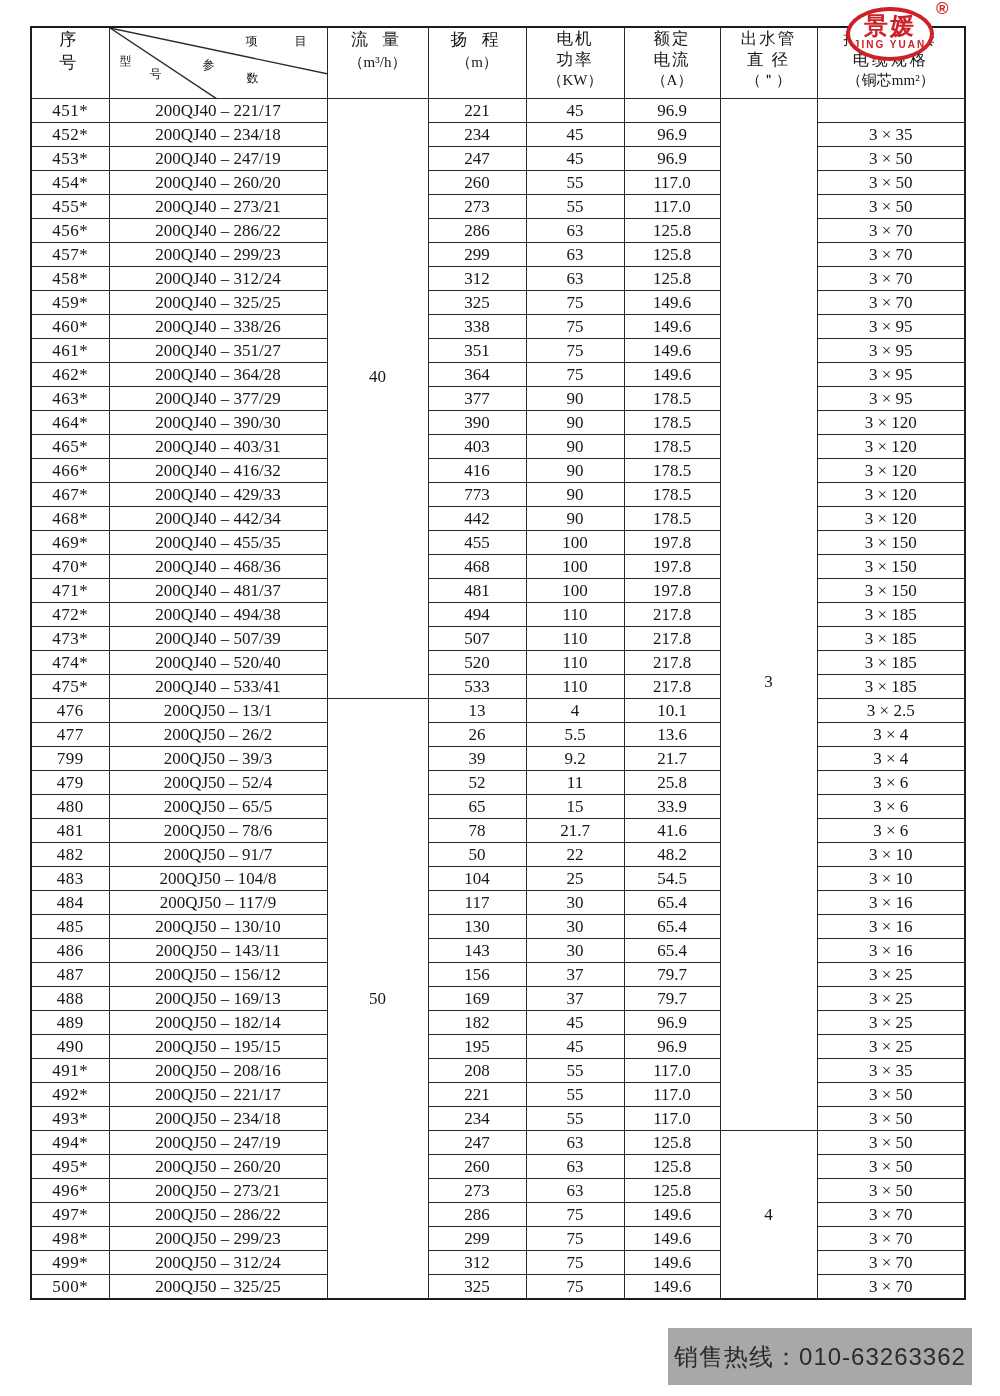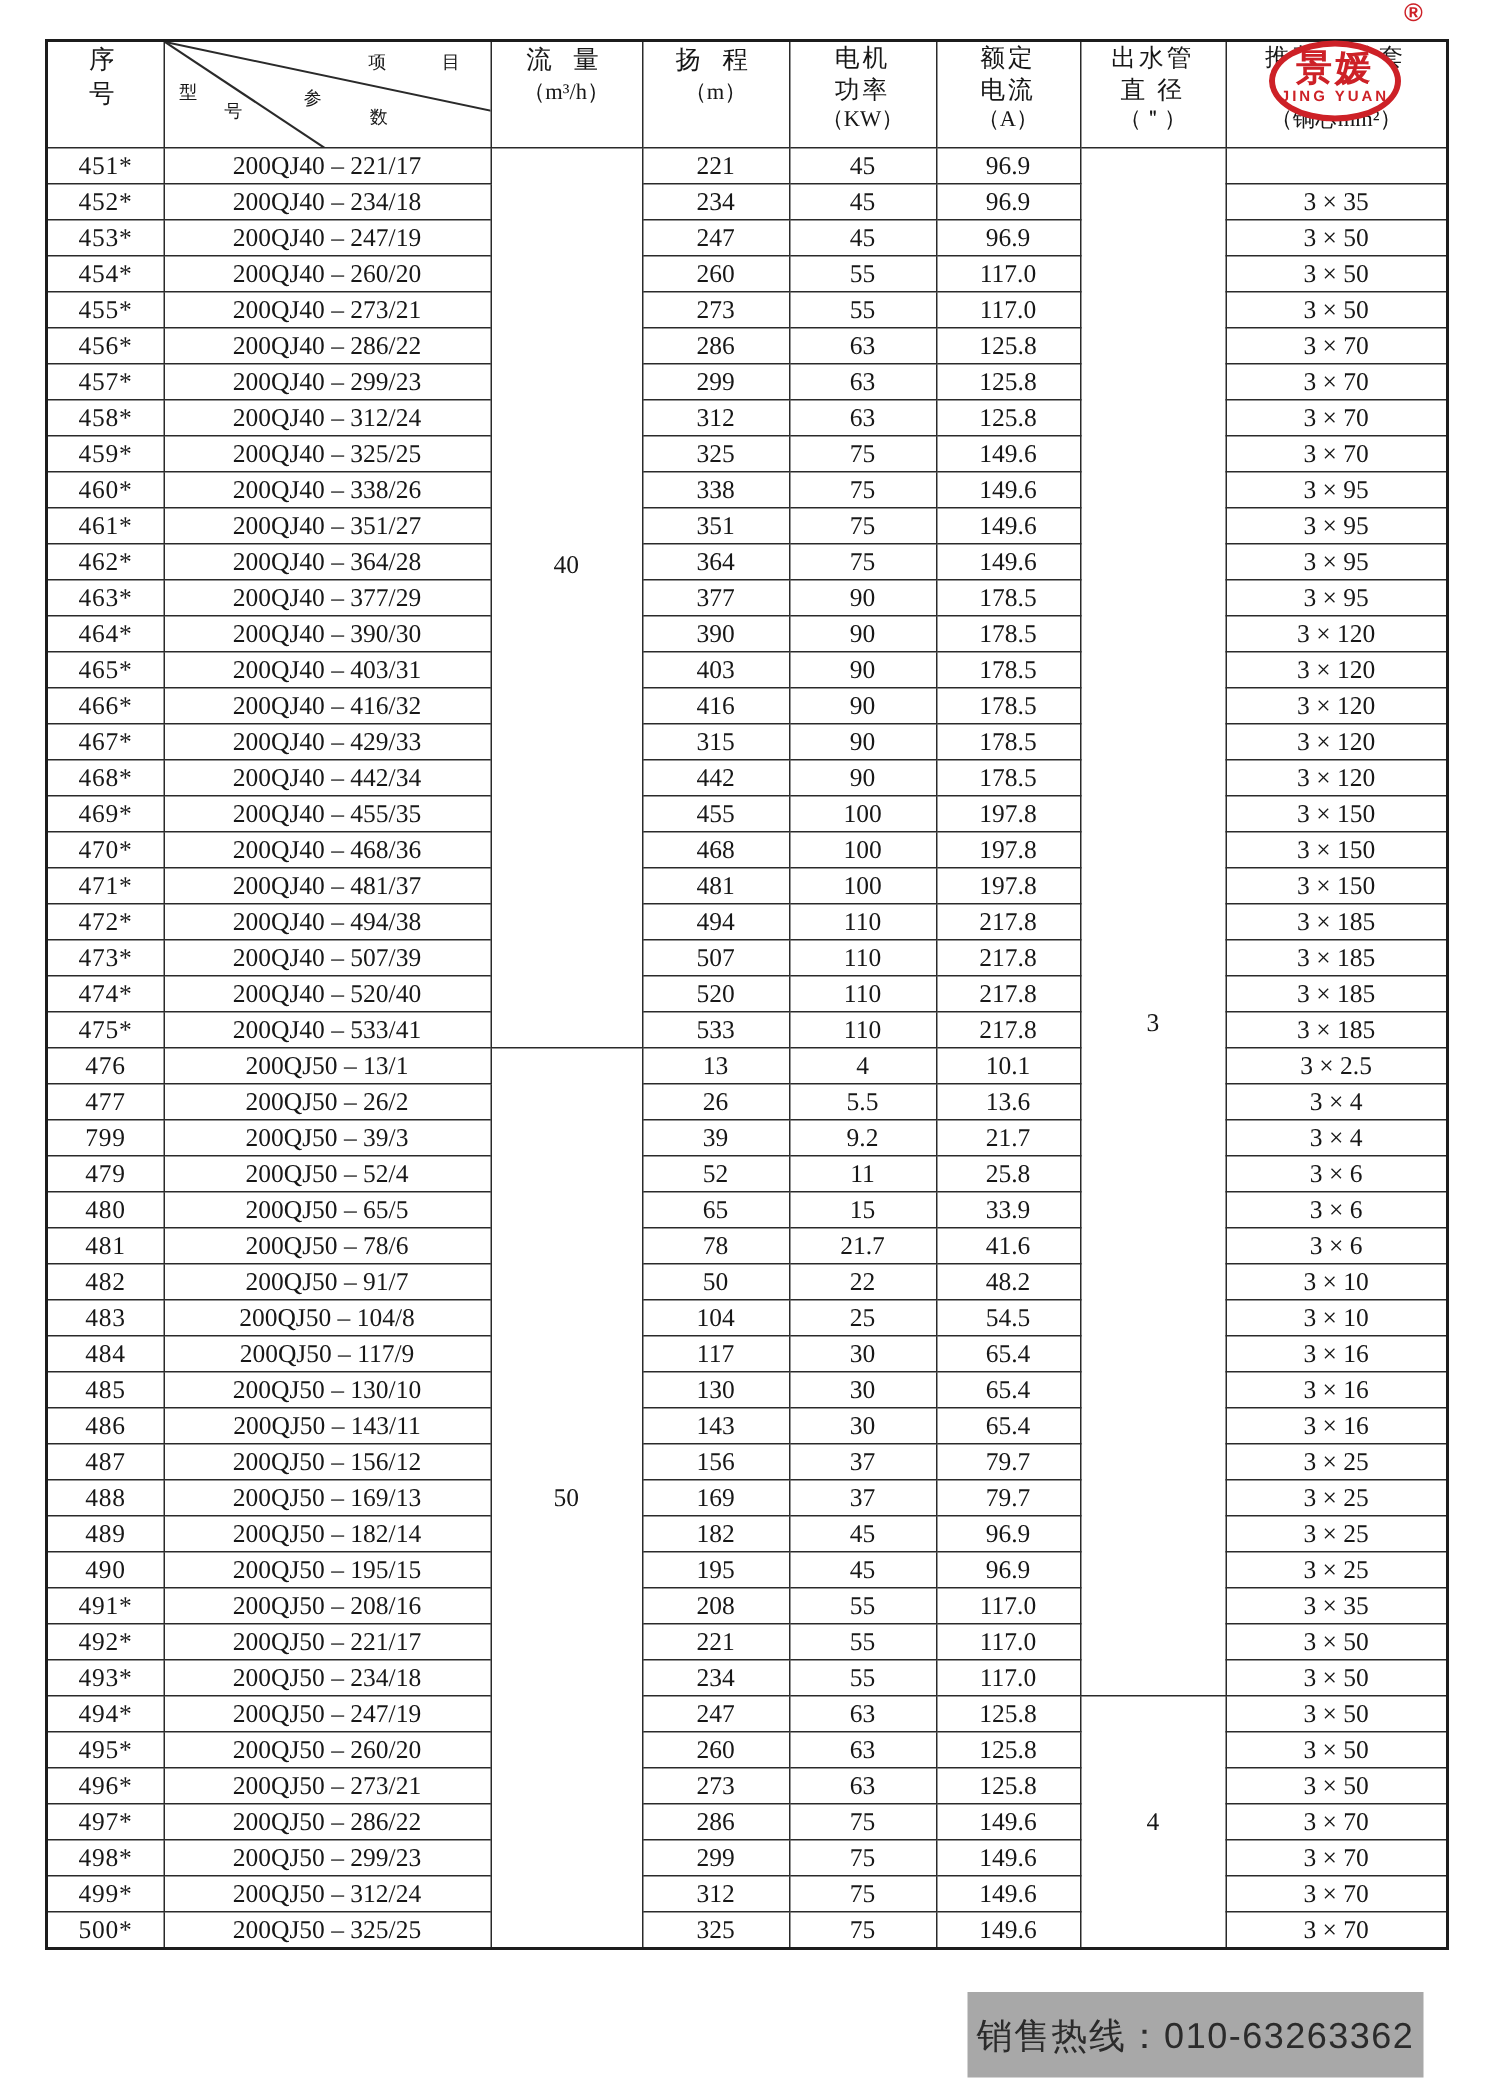--- a/index.html
+++ b/index.html
@@ -51,7 +51,7 @@
   .logo {
     position:absolute; left:846px; top:7px; width:88px; height:54px;
     border:4px solid #cd2127; border-radius:50%; background:#ffffff;
-    z-index:6; text-align:center;margin-top:20px;
+    z-index:6; text-align:center;
   }
   .logo-cn { font-size:24px; font-weight:bold; color:#cd2127; line-height:26px; margin-top:2px; letter-spacing:2px; }
   .logo-en { font-size:10px; font-weight:bold; color:#cd2127; line-height:11px; letter-spacing:2px; font-family:"Liberation Sans",sans-serif; }

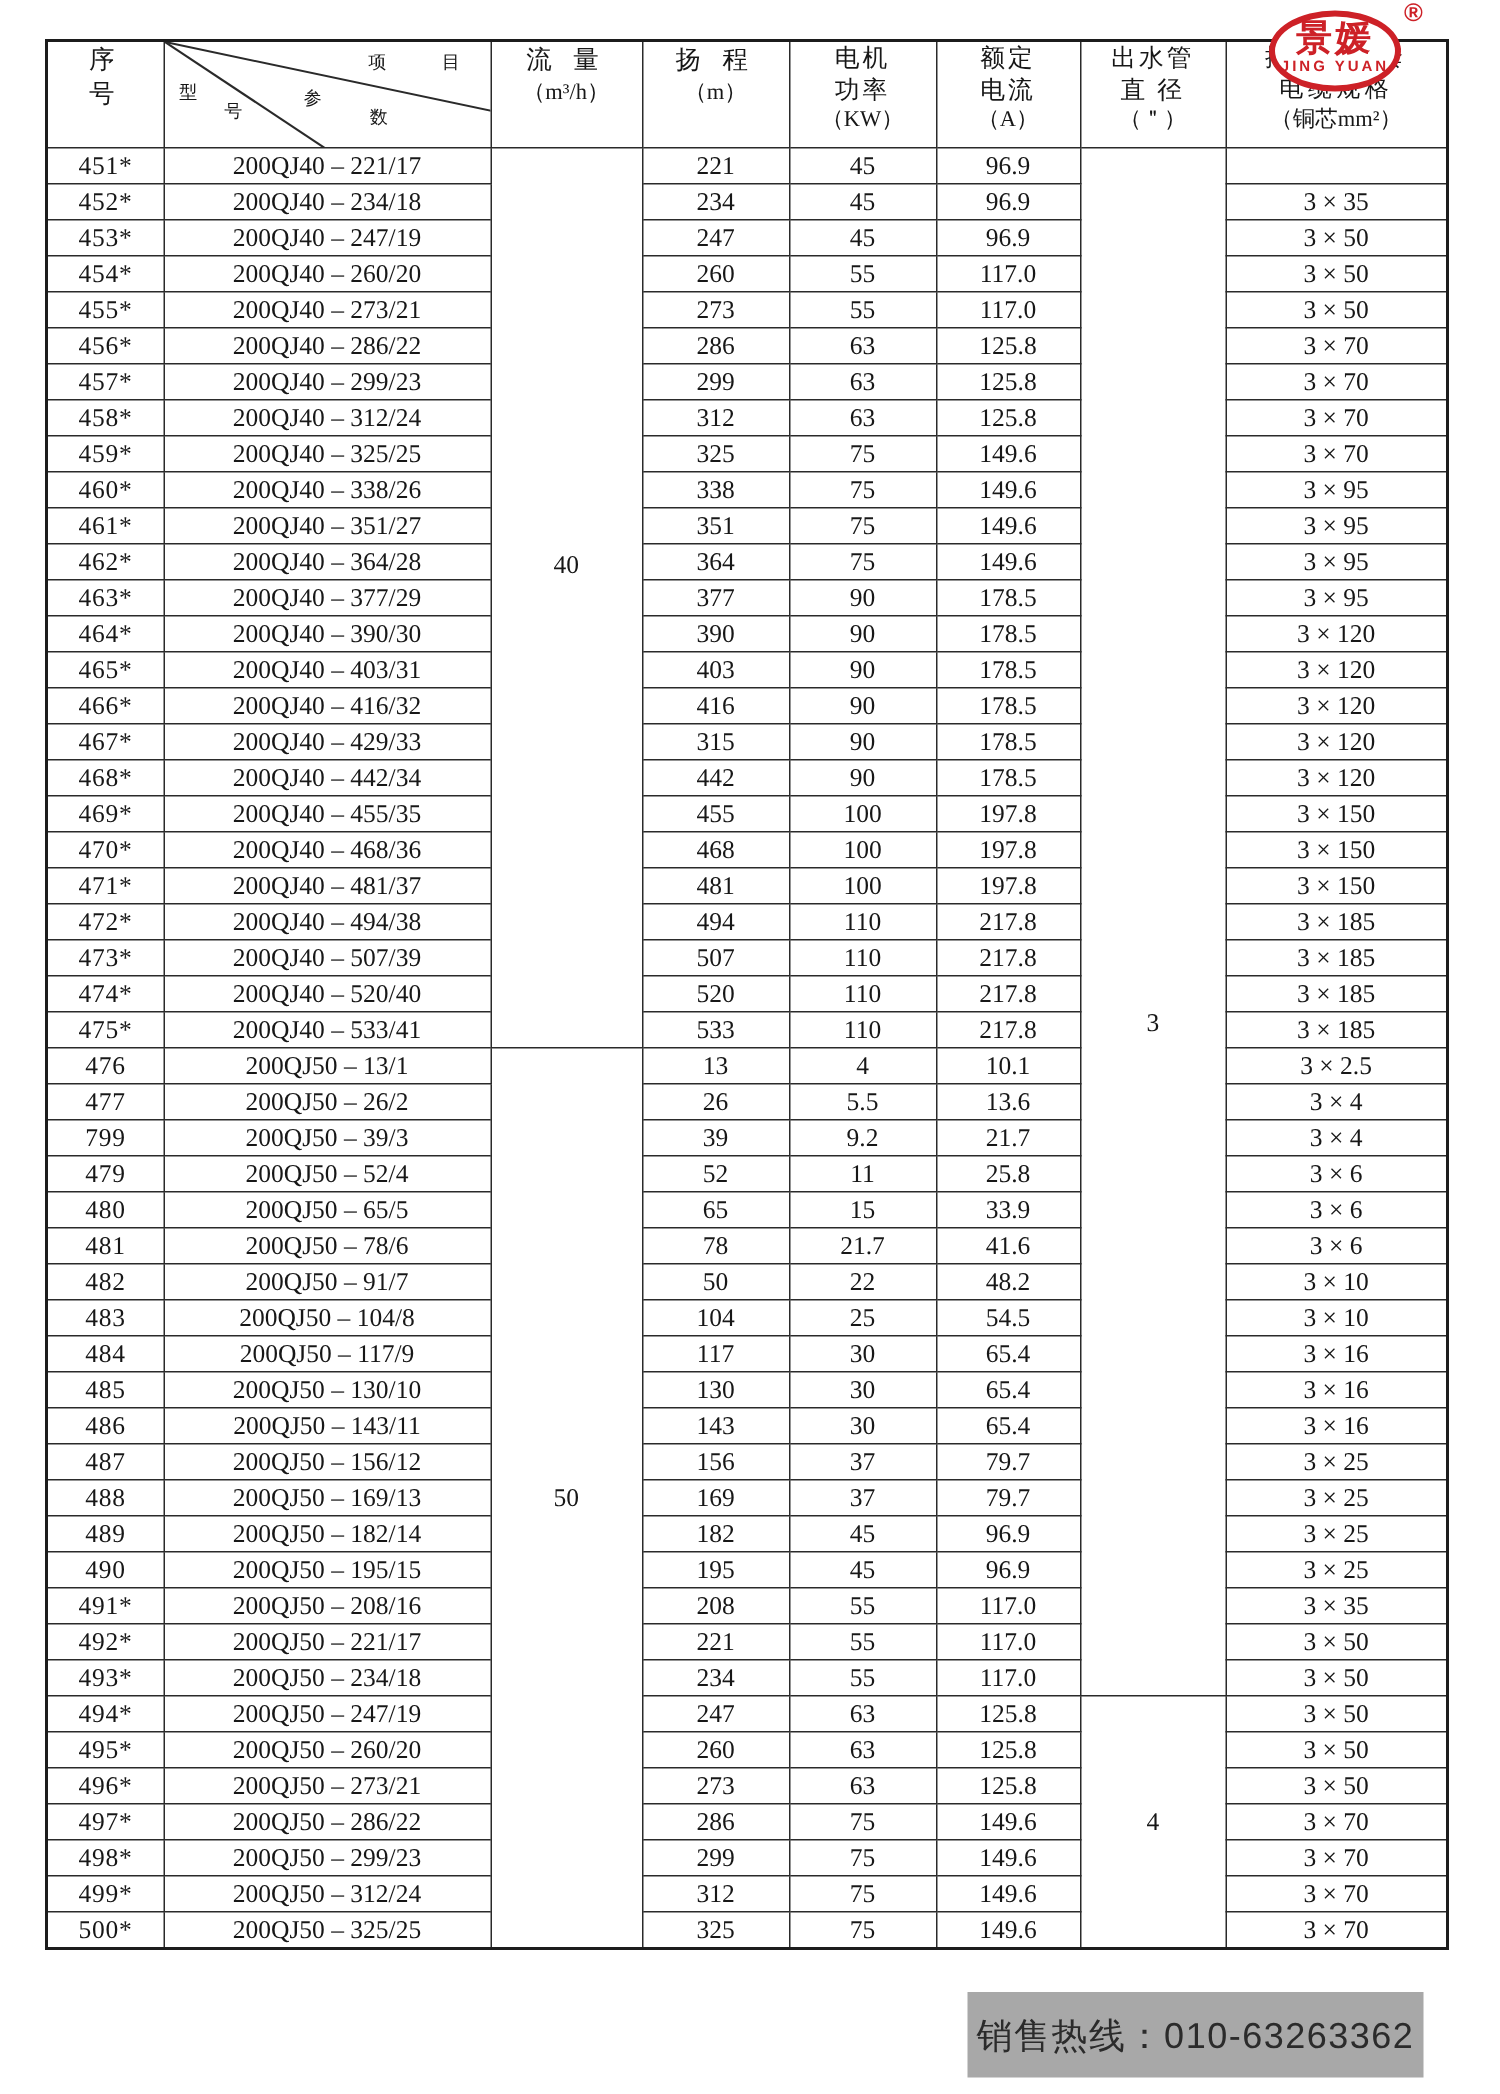--- a/index.html
+++ b/index.html
@@ -266,7 +266,7 @@
         <tr>
           <td class="c-serial">467*</td>
           <td class="c-model">200QJ40 – 429/33</td>
-          <td class="c-num">315</td>
+          <td class="c-num">773</td>
           <td class="c-num">90</td>
           <td class="c-num">178.5</td>
           <td class="c-cable">3 × 120</td>

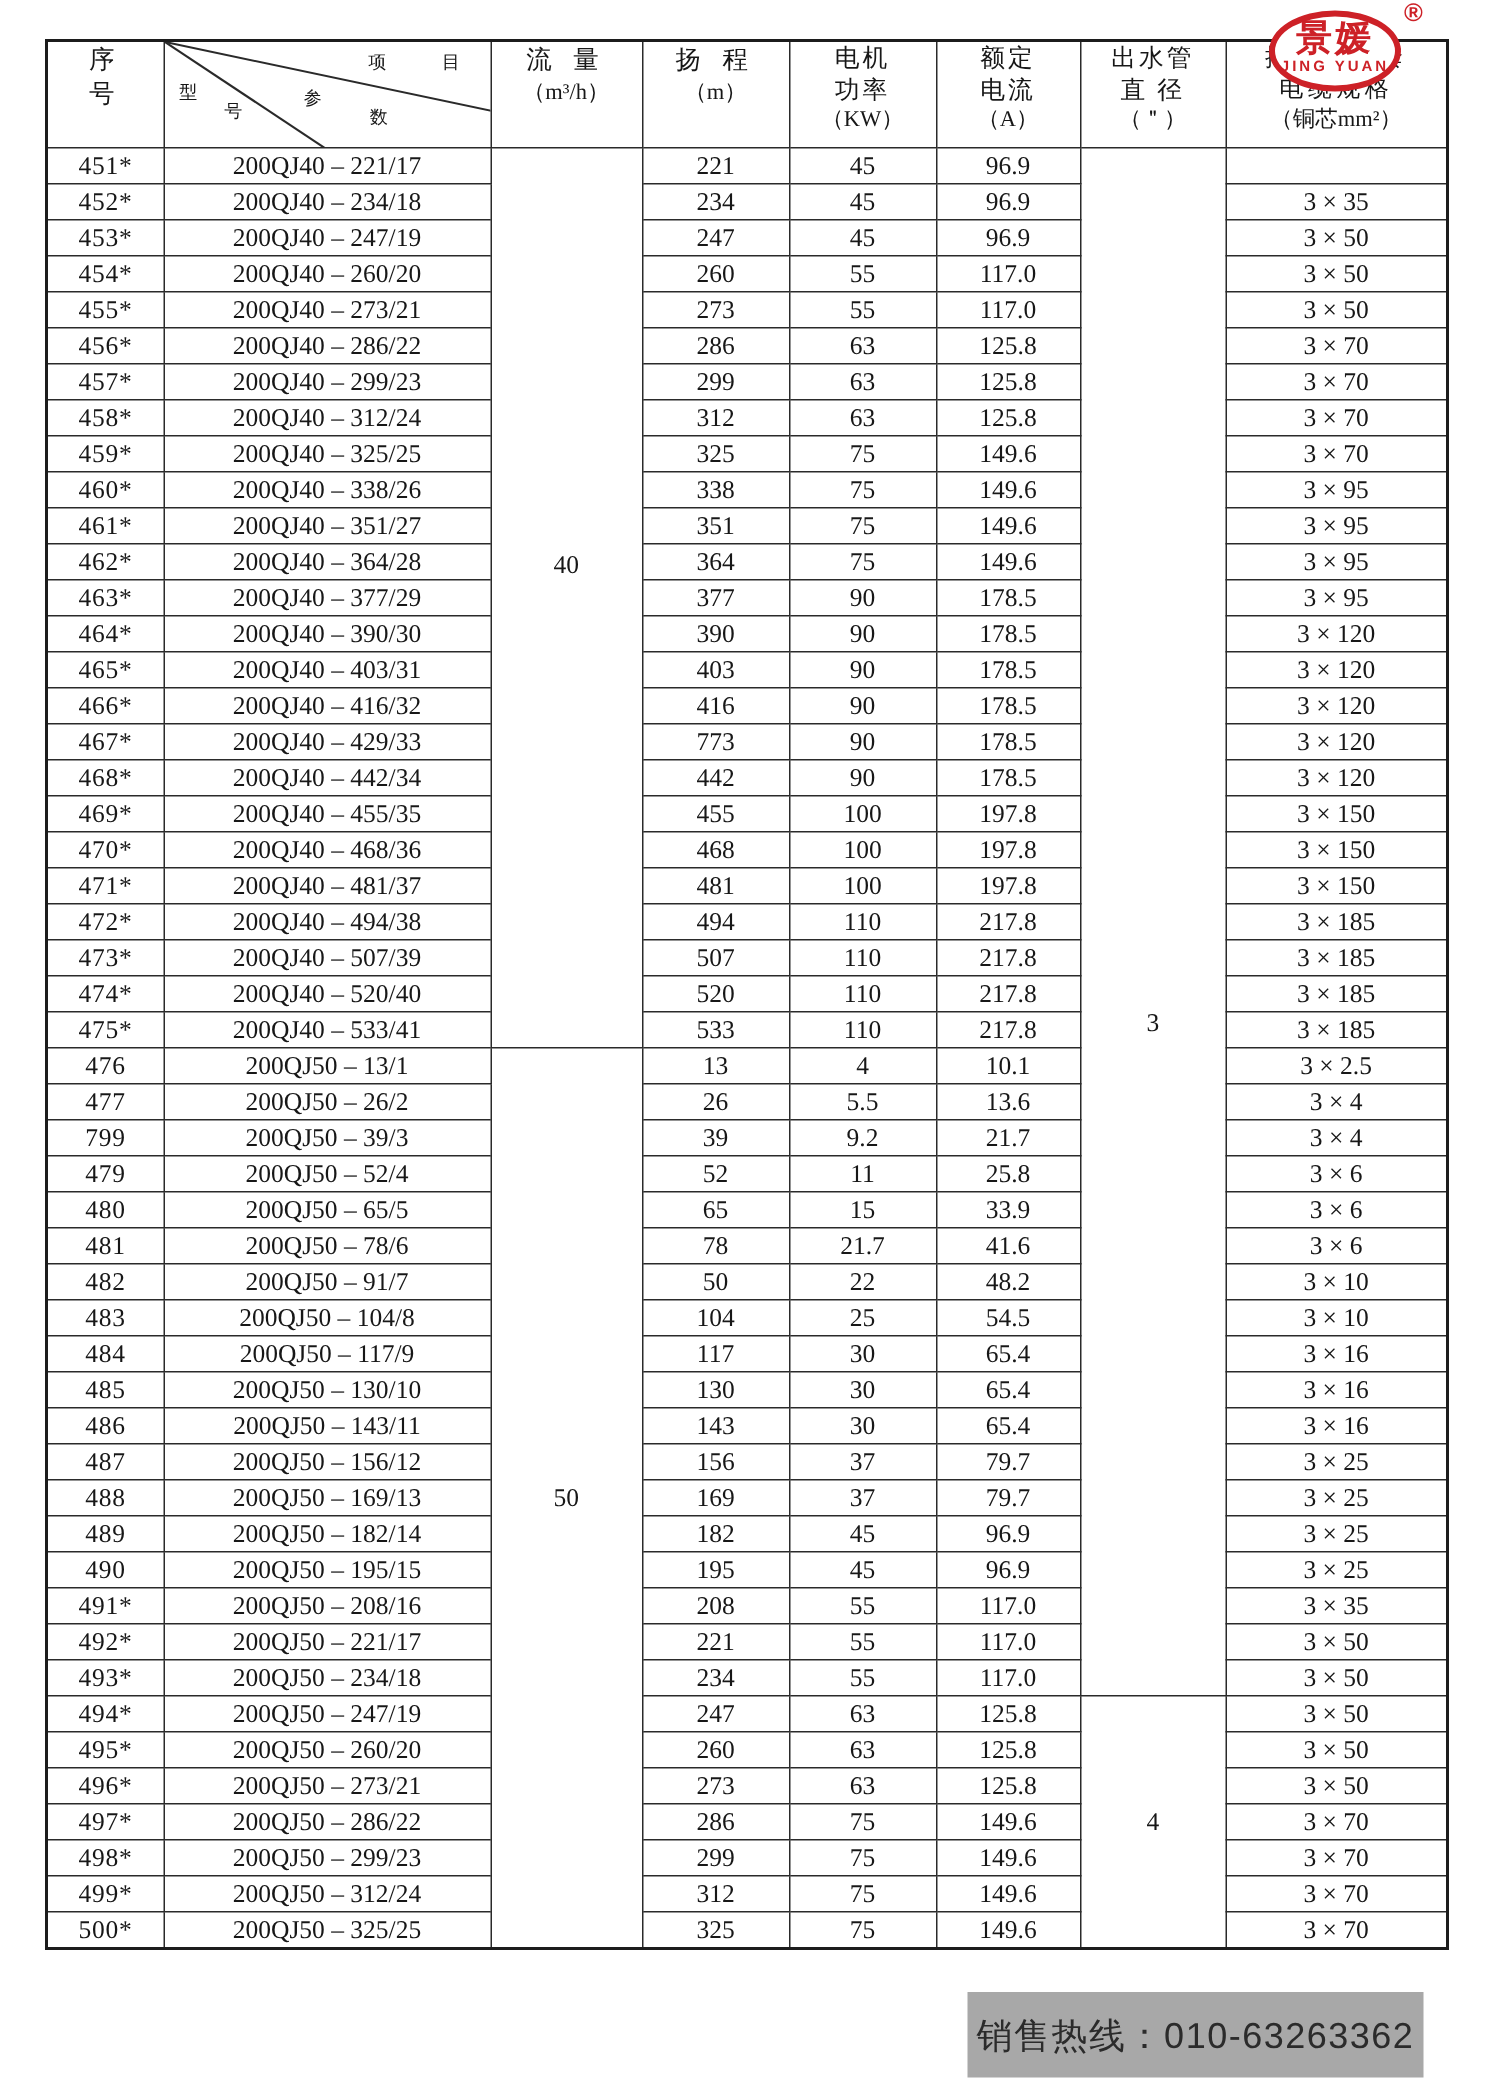--- a/index.html
+++ b/index.html
@@ -63,7 +63,7 @@
     white-space:nowrap;
   }
   .hotline {
-    position:absolute; left:645px; top:1328px; width:304px; height:57px;
+    position:absolute; left:668px; top:1328px; width:304px; height:57px;
     background:#a8a8a8; display:flex; align-items:center; justify-content:center;
     font-family:"Liberation Sans","DejaVu Sans",sans-serif;
     font-size:24px; color:#2b2b2b; letter-spacing:1px; white-space:nowrap;

